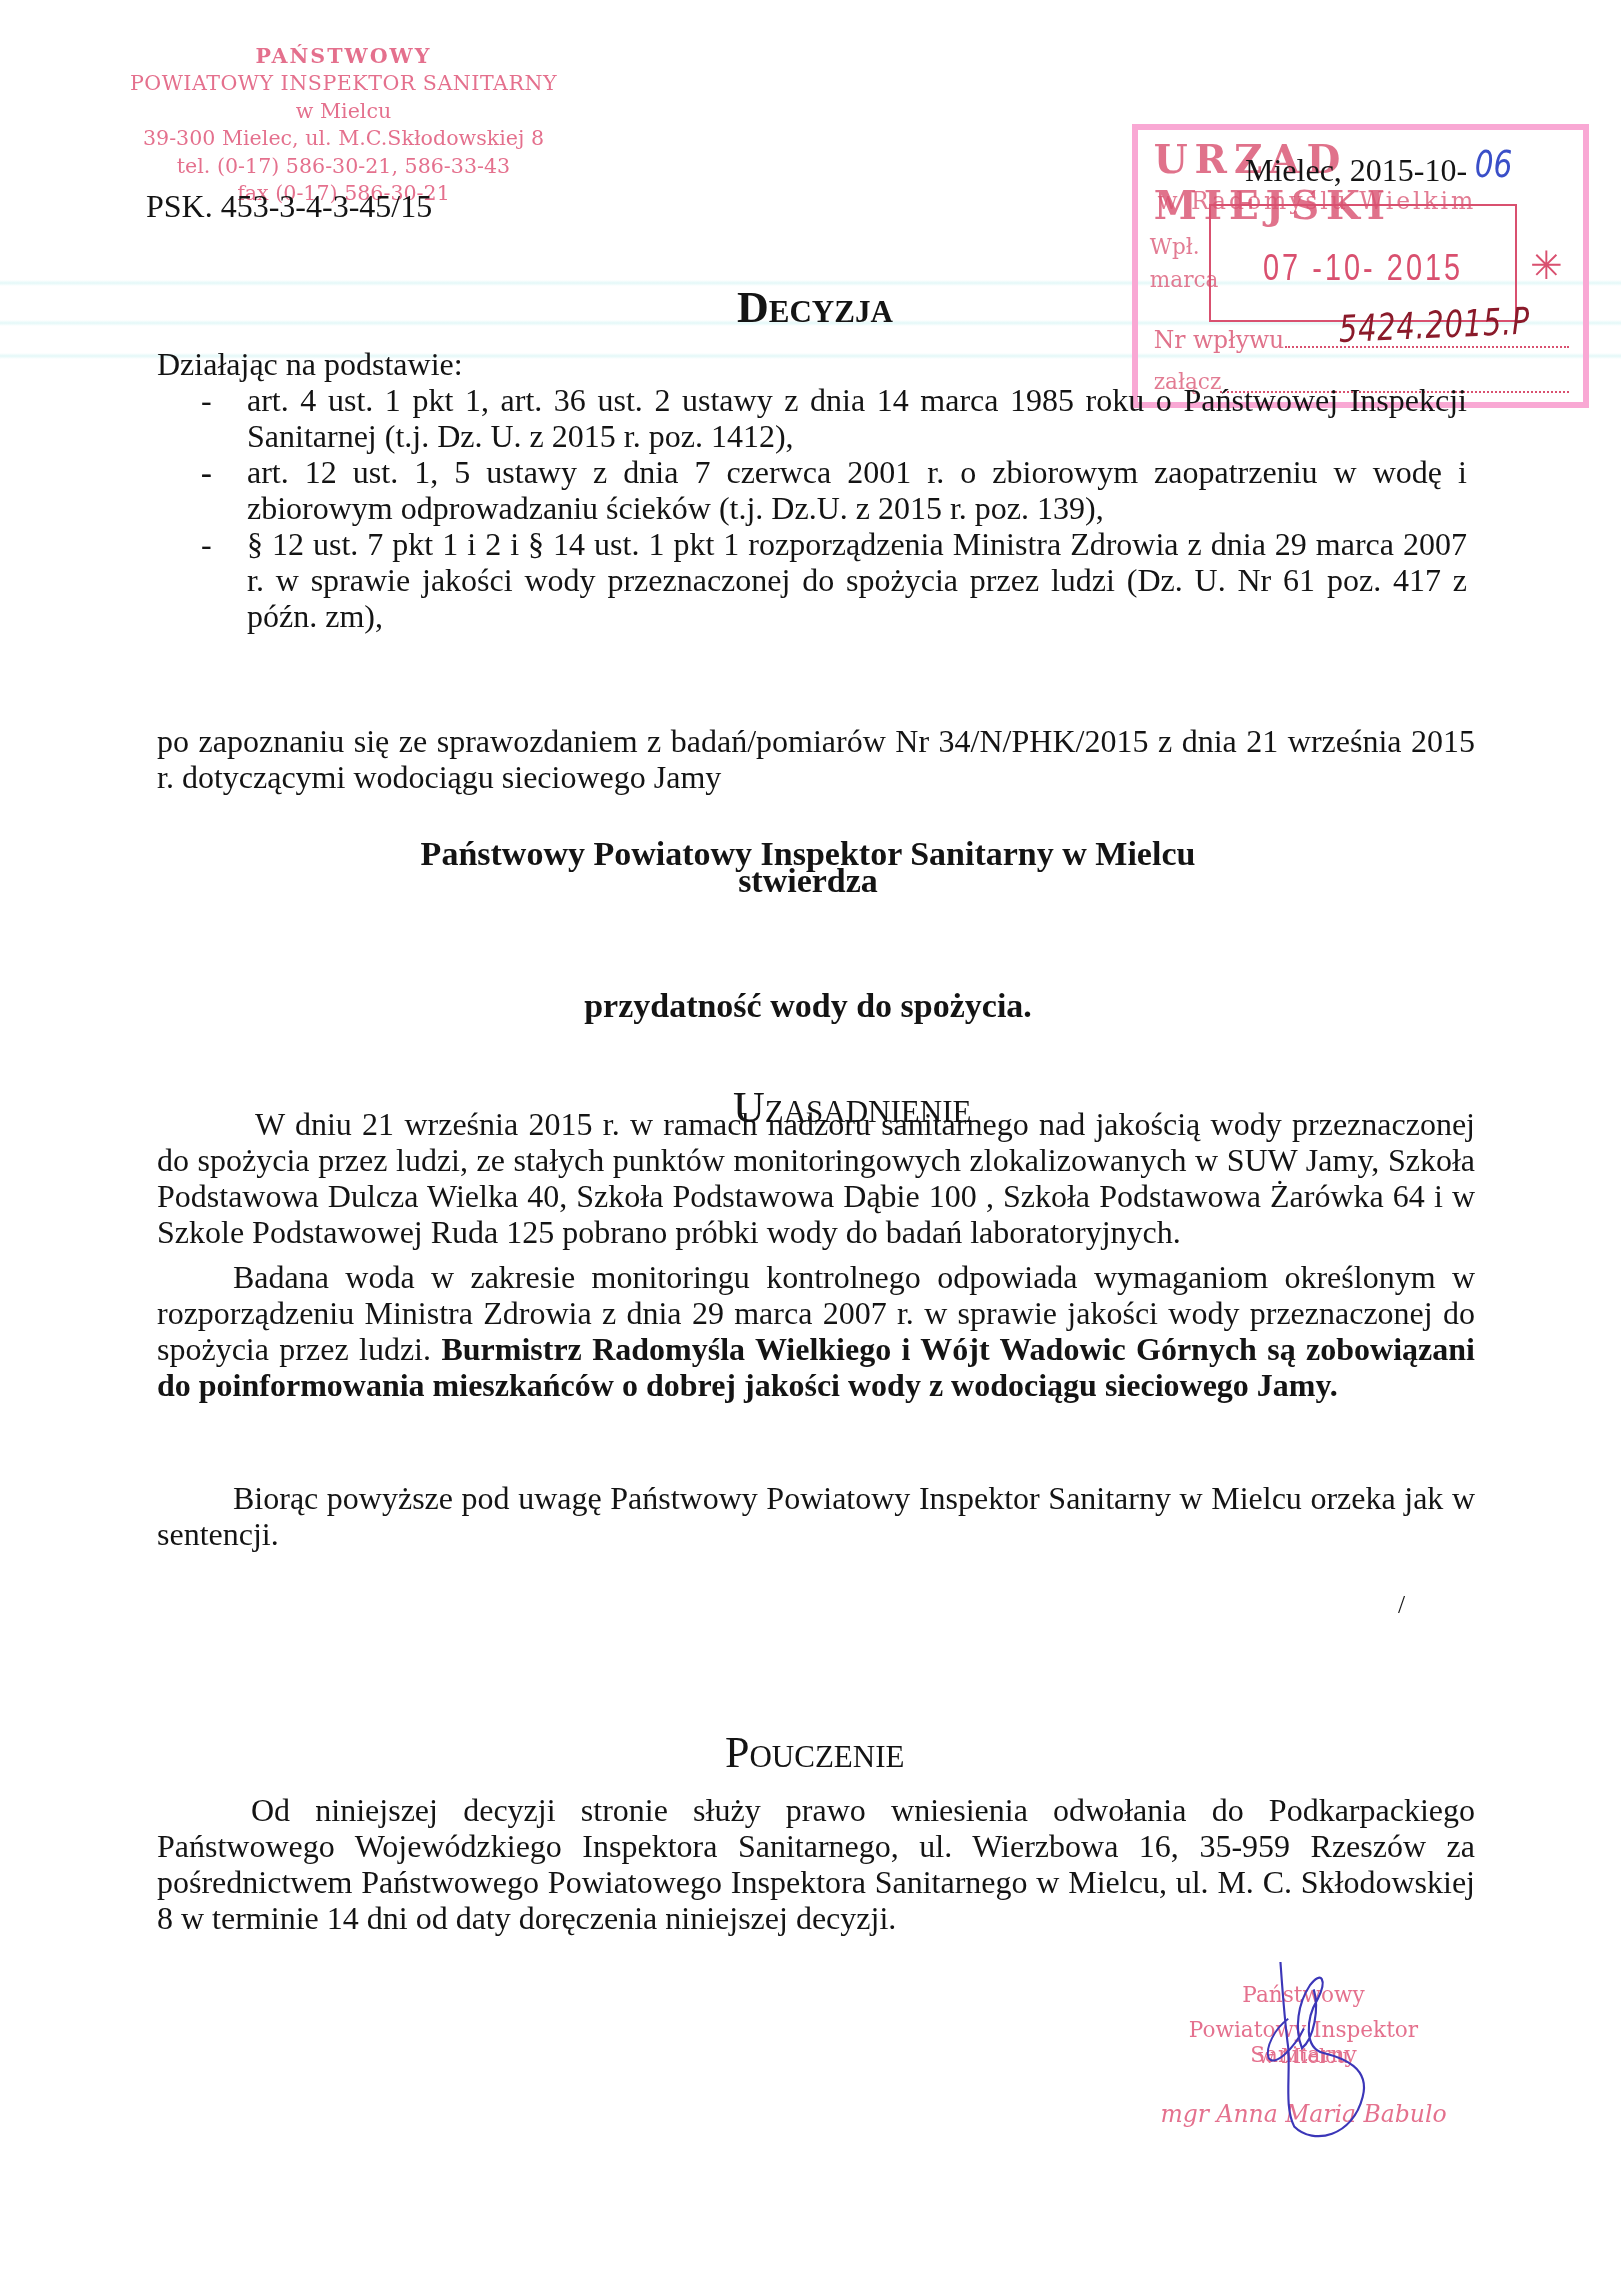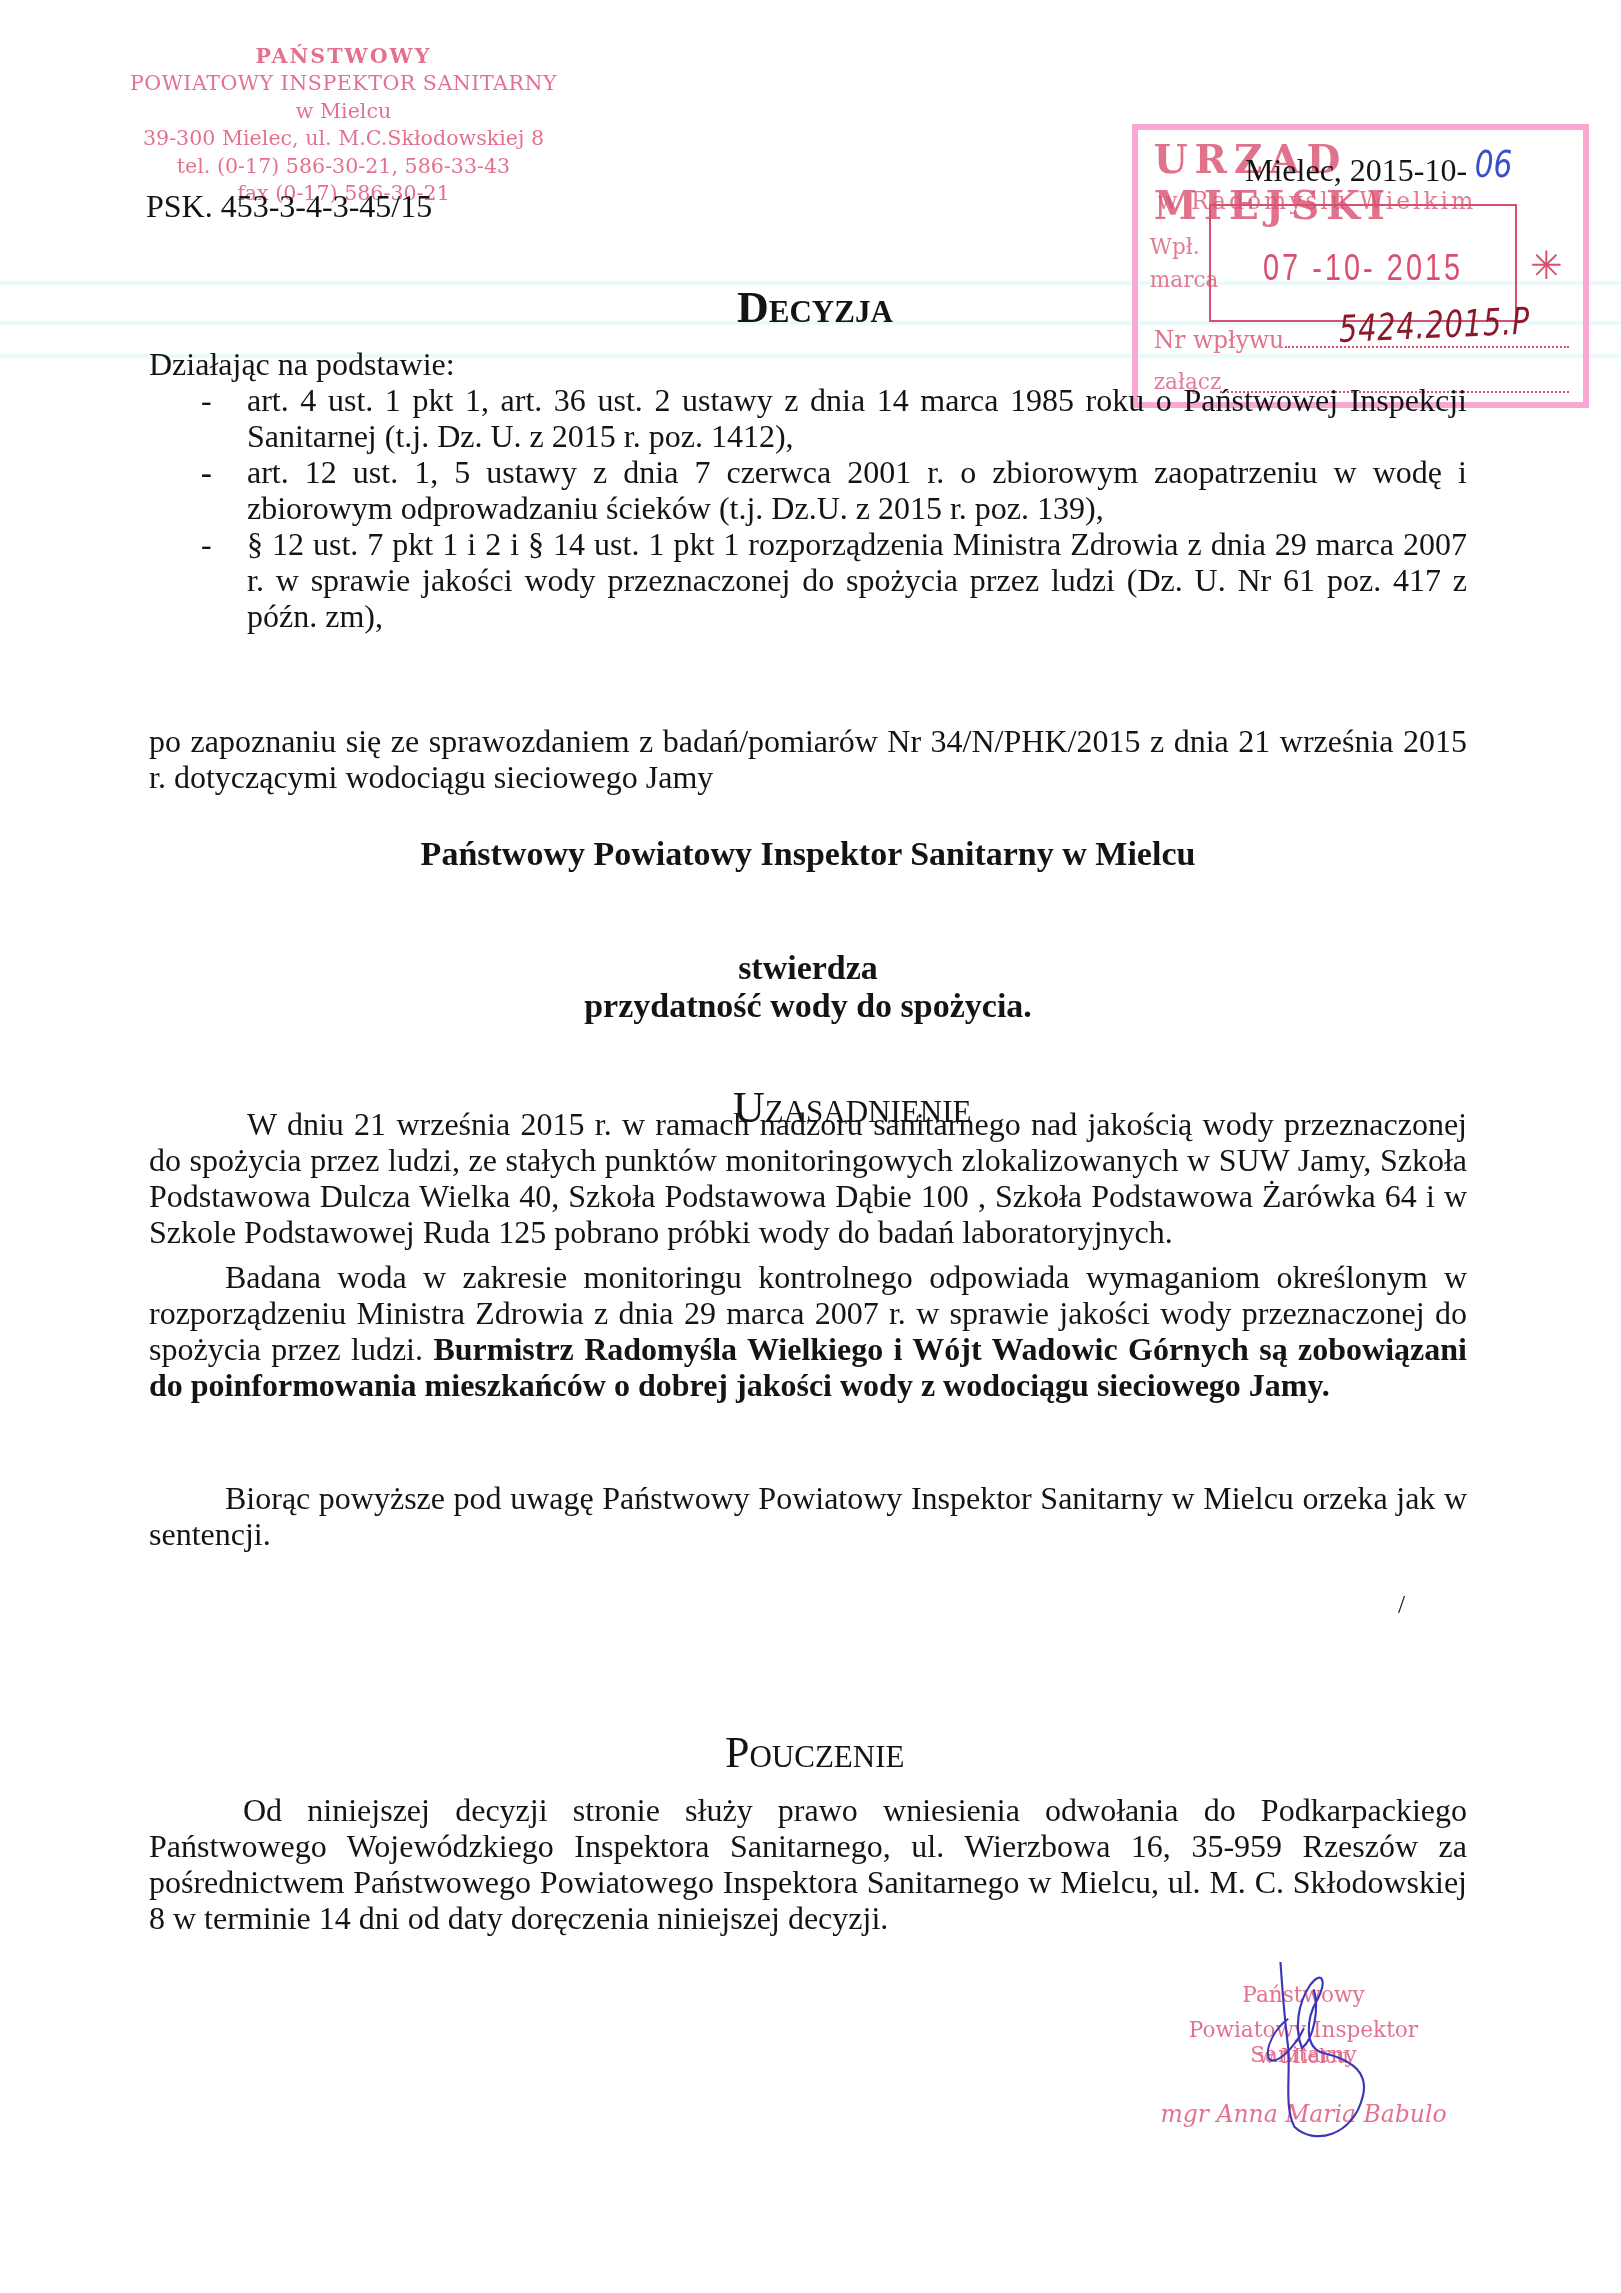--- a/index.html
+++ b/index.html
@@ -46,7 +46,7 @@
   .uzasadnienie { left: 733px; top: 1070px; }
   .pouczenie { left: 725px; top: 1715px; }
 
-  .text-block { position: absolute; left: 149px; width: 1318px; font-size: 32px; line-height: 36px; text-align: justify; }
+  .text-block { position: absolute; left: 157px; width: 1318px; font-size: 32px; line-height: 36px; text-align: justify; }
   .intro { top: 346px; }
   .basis-list { position: absolute; left: 201px; top: 382px; width: 1266px; margin: 0; padding: 0; list-style: none;
                 font-size: 32px; line-height: 36px; }

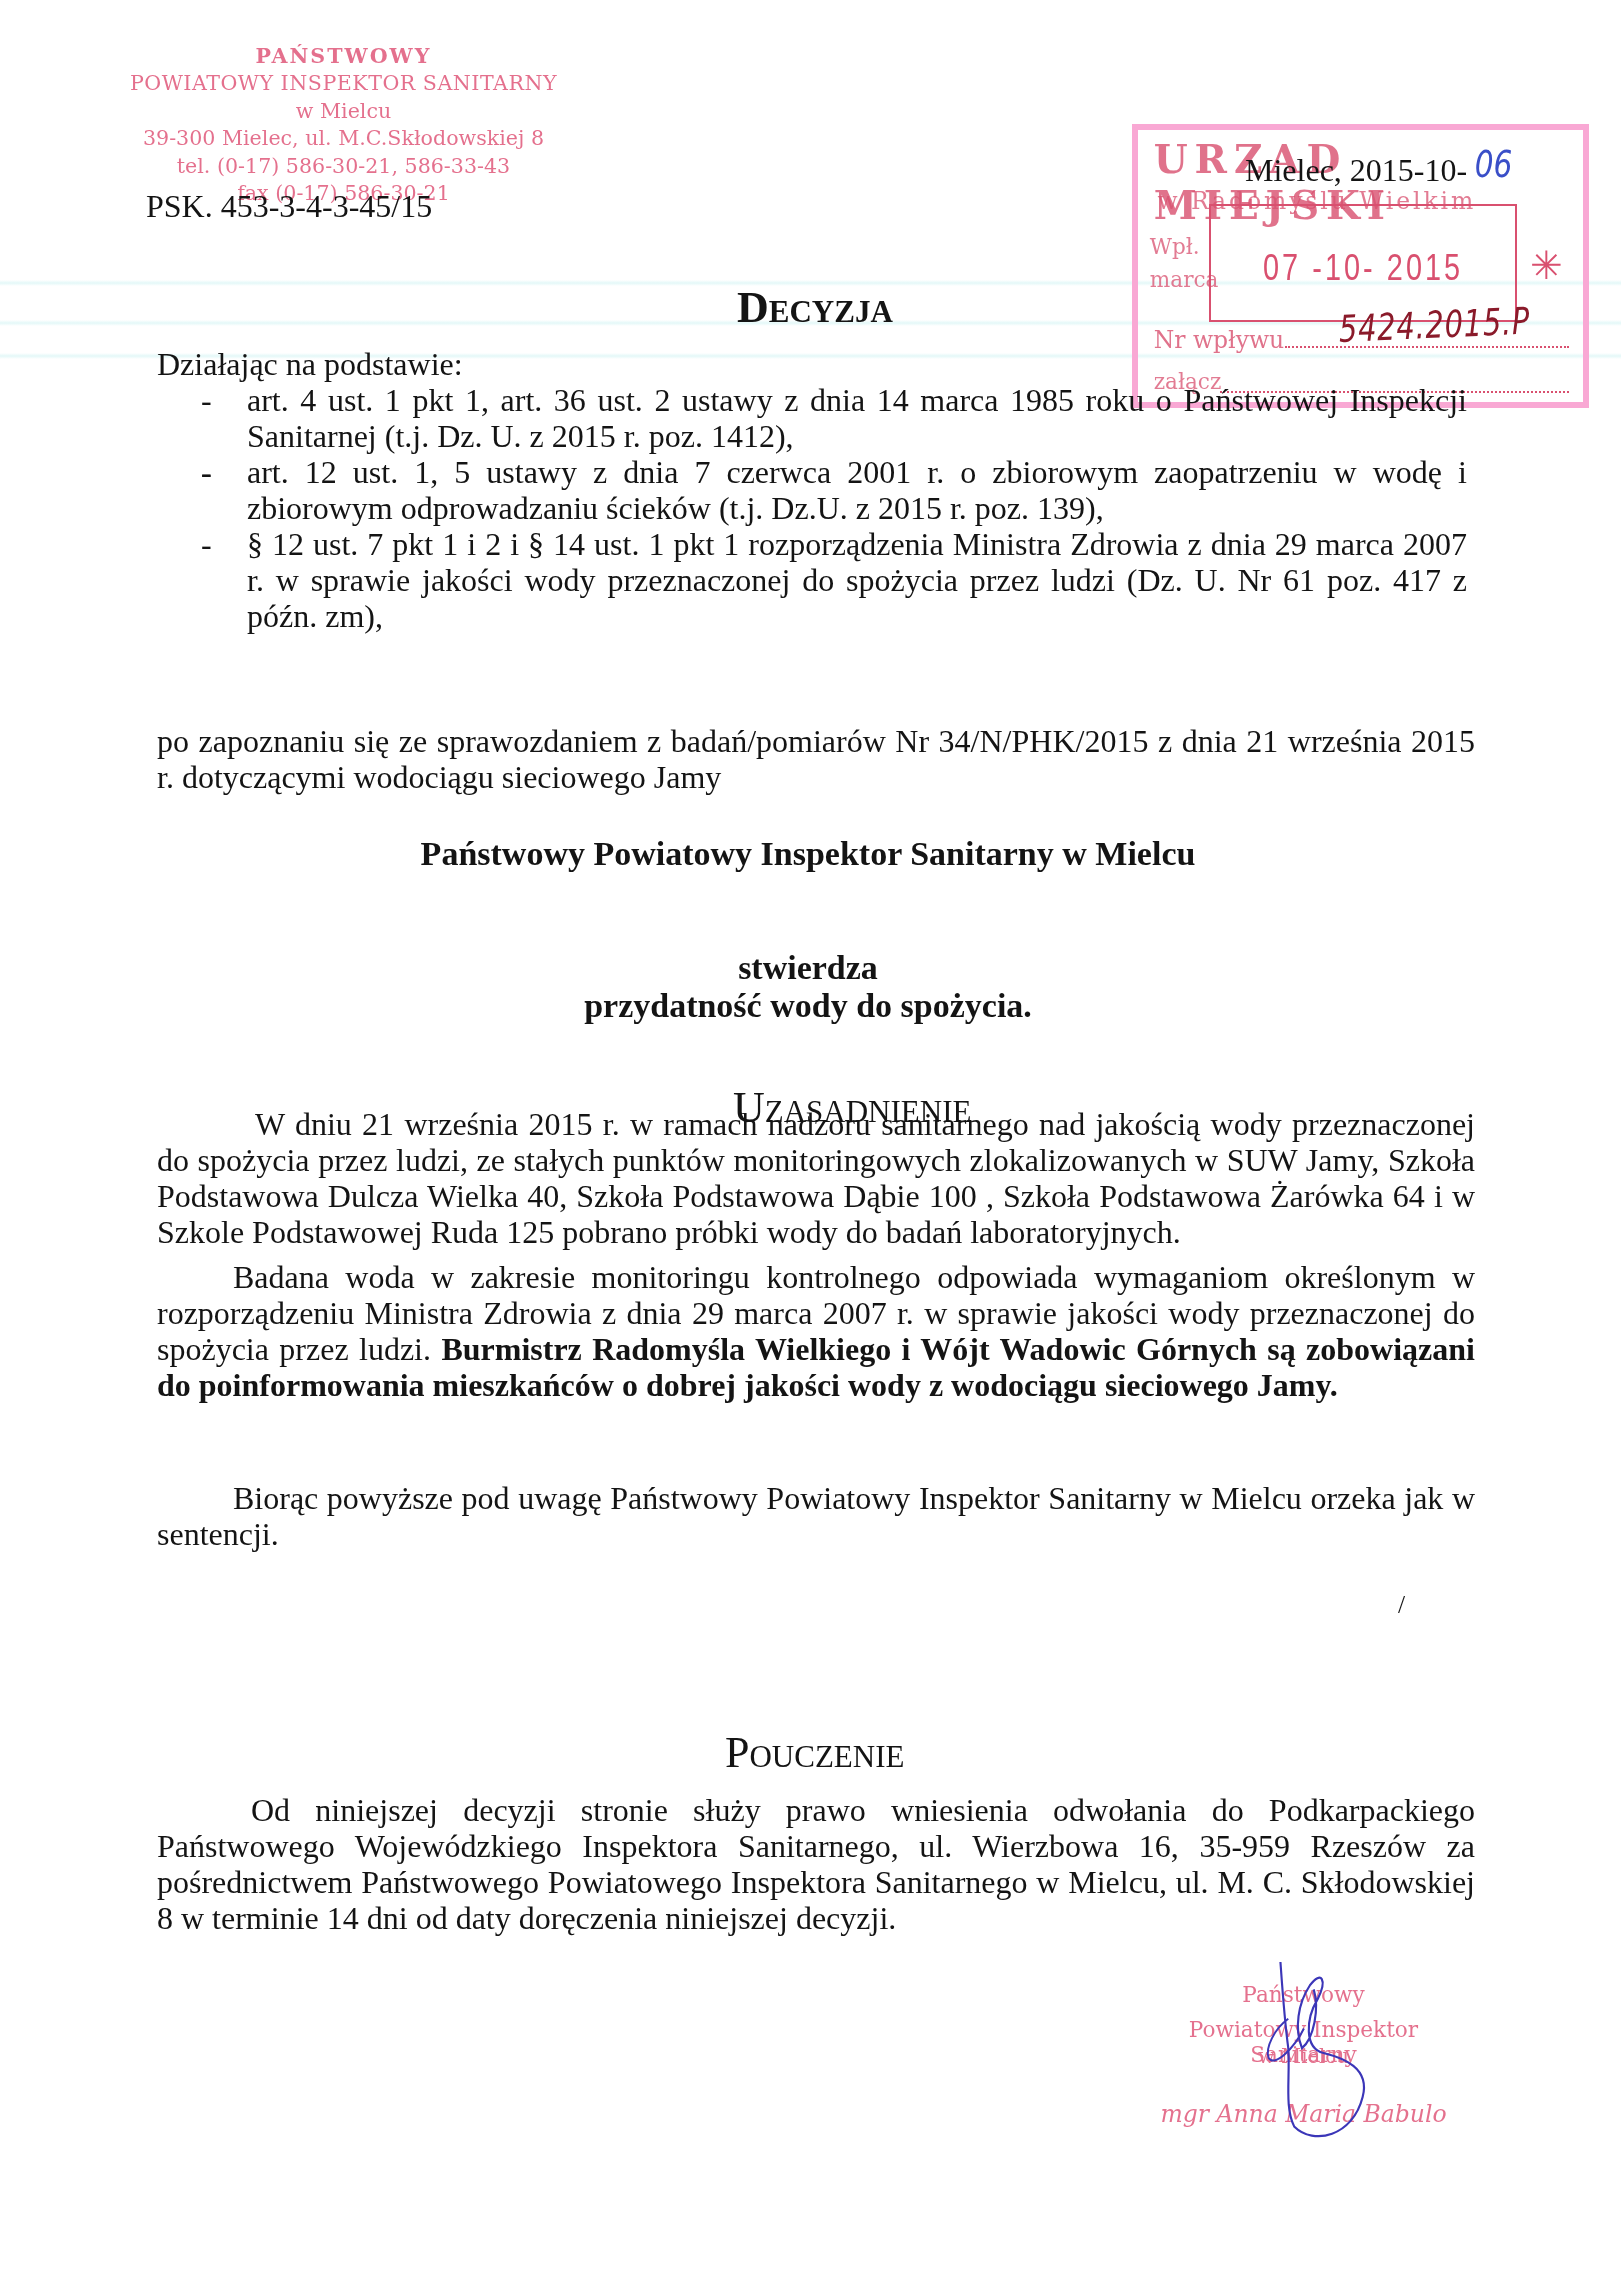--- a/index.html
+++ b/index.html
@@ -55,7 +55,7 @@
   .para-zapoznanie { top: 723px; }
   .center-bold { position: absolute; left: 149px; width: 1318px; text-align: center; font-weight: bold; font-size: 34px; line-height: 36px; }
   .organ { top: 836px; }
-  .stwierdza { top: 950px; }
+  .stwierdza { top: 863px; }
   .przydatnosc { top: 988px; }
   .para-uzas1 { top: 1106px; text-indent: 98px; }
   .para-uzas2 { top: 1259px; text-indent: 76px; }

